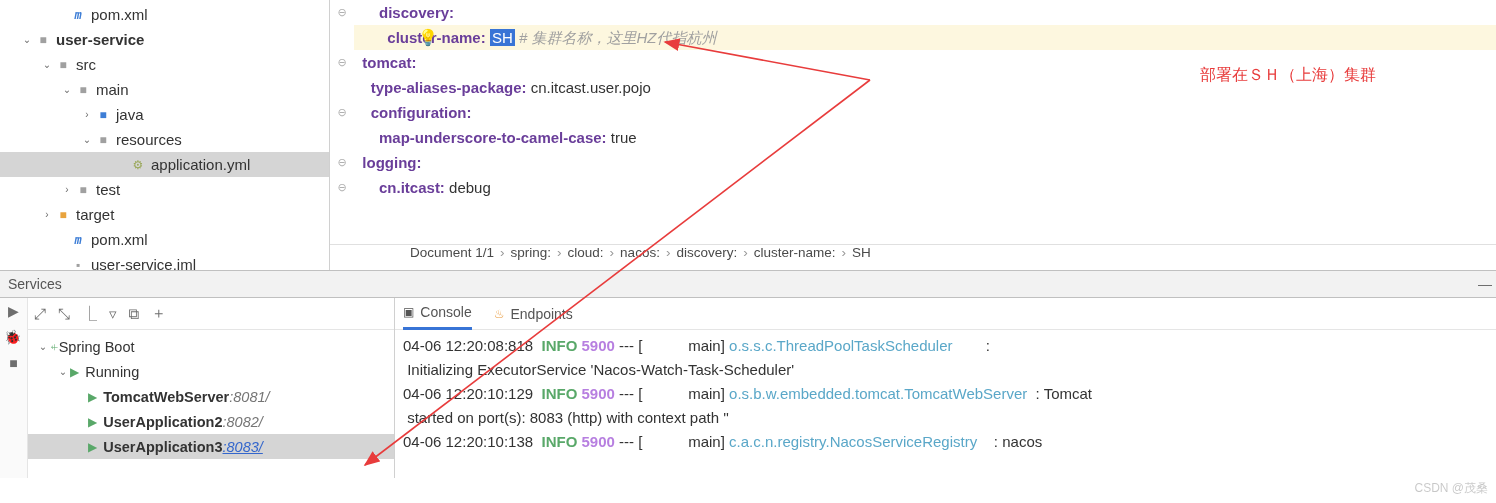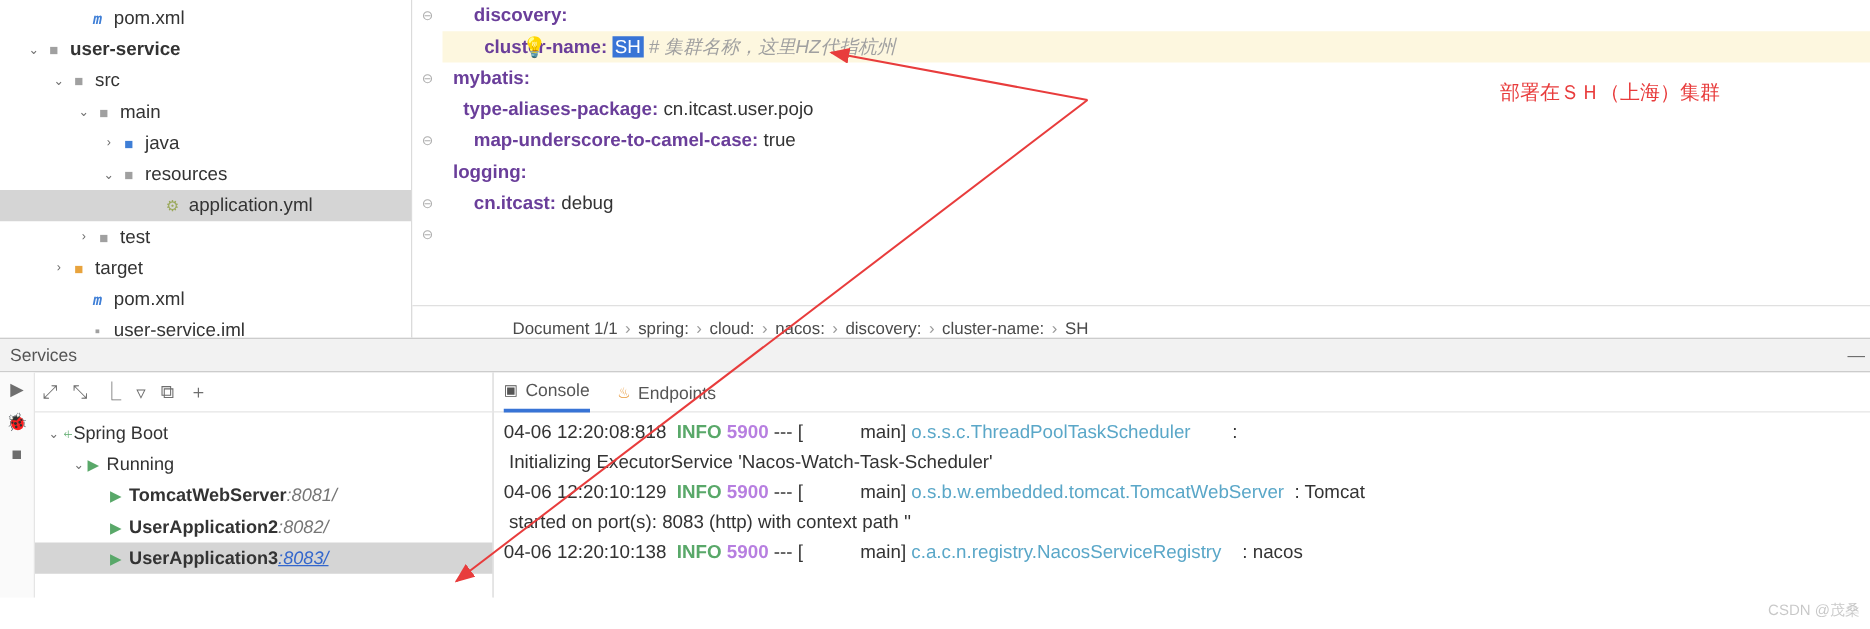--- a/index.html
+++ b/index.html
@@ -149,7 +149,7 @@
       <div class="code" id="code">
           <div class="cl">      <span class="k">discovery:</span></div>
           <div class="cl hl">        <span class="k">cluster-name:</span> <span class="val-sel">SH</span><span class="cm"> # 集群名称，这里HZ代指杭州</span></div>
-          <div class="cl">  <span class="k">mybatis:</span></div>
+          <div class="cl">  <span class="k">tomcat:</span></div>
           <div class="cl">    <span class="k">type-aliases-package:</span><span class="v"> cn.itcast.user.pojo</span></div>
           <div class="cl">      <span class="k">map-underscore-to-camel-case:</span><span class="v"> true</span></div>
           <div class="cl">  <span class="k">logging:</span></div>

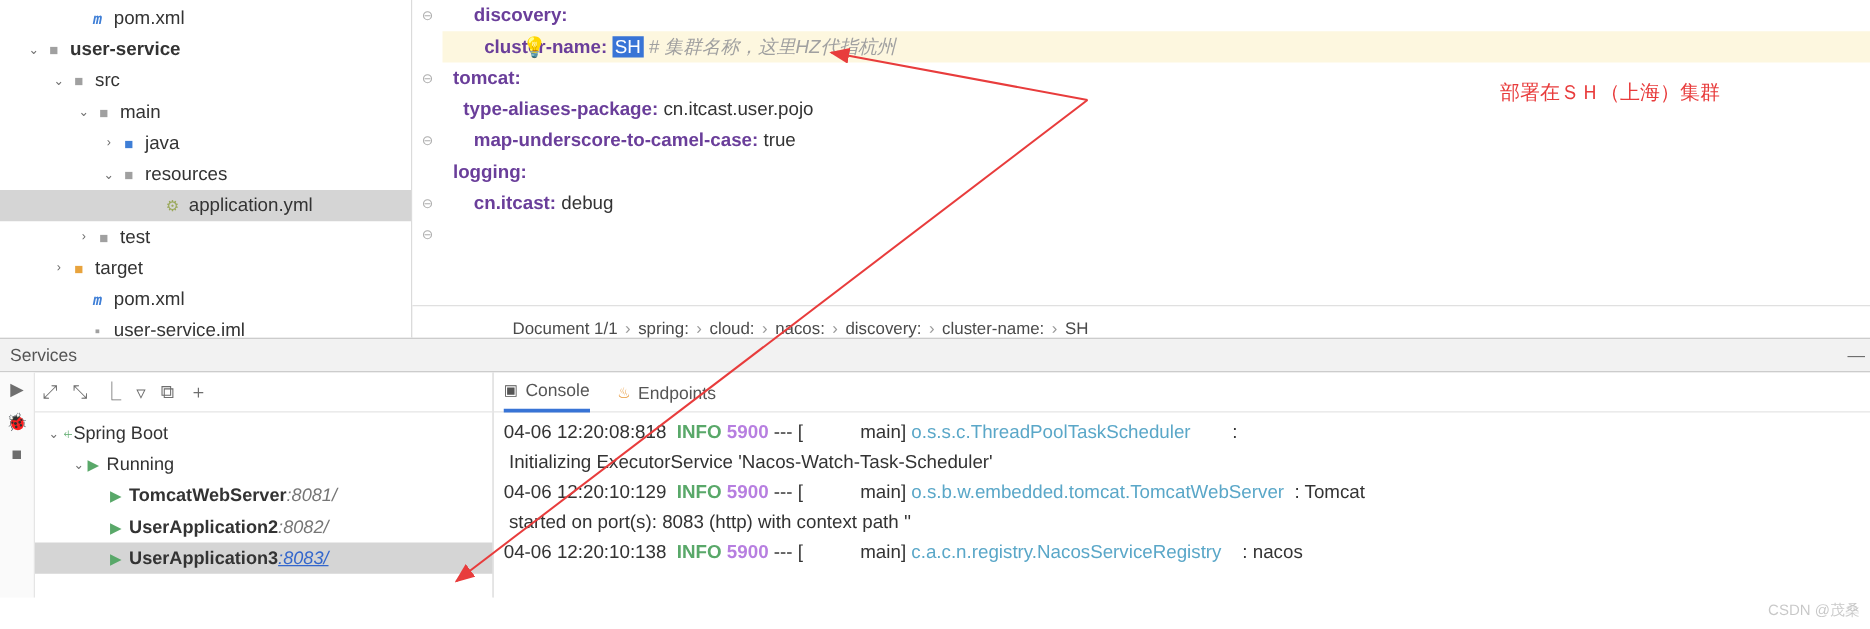--- a/index.html
+++ b/index.html
@@ -151,6 +151,7 @@
           <div class="cl hl">        <span class="k">cluster-name:</span> <span class="val-sel">SH</span><span class="cm"> # 集群名称，这里HZ代指杭州</span></div>
           <div class="cl">  <span class="k">tomcat:</span></div>
           <div class="cl">    <span class="k">type-aliases-package:</span><span class="v"> cn.itcast.user.pojo</span></div>
+          <div class="cl">    <span class="k">configuration:</span></div>
           <div class="cl">      <span class="k">map-underscore-to-camel-case:</span><span class="v"> true</span></div>
           <div class="cl">  <span class="k">logging:</span></div>
           <div class="cl">      <span class="k">cn.itcast:</span><span class="v"> debug</span></div>

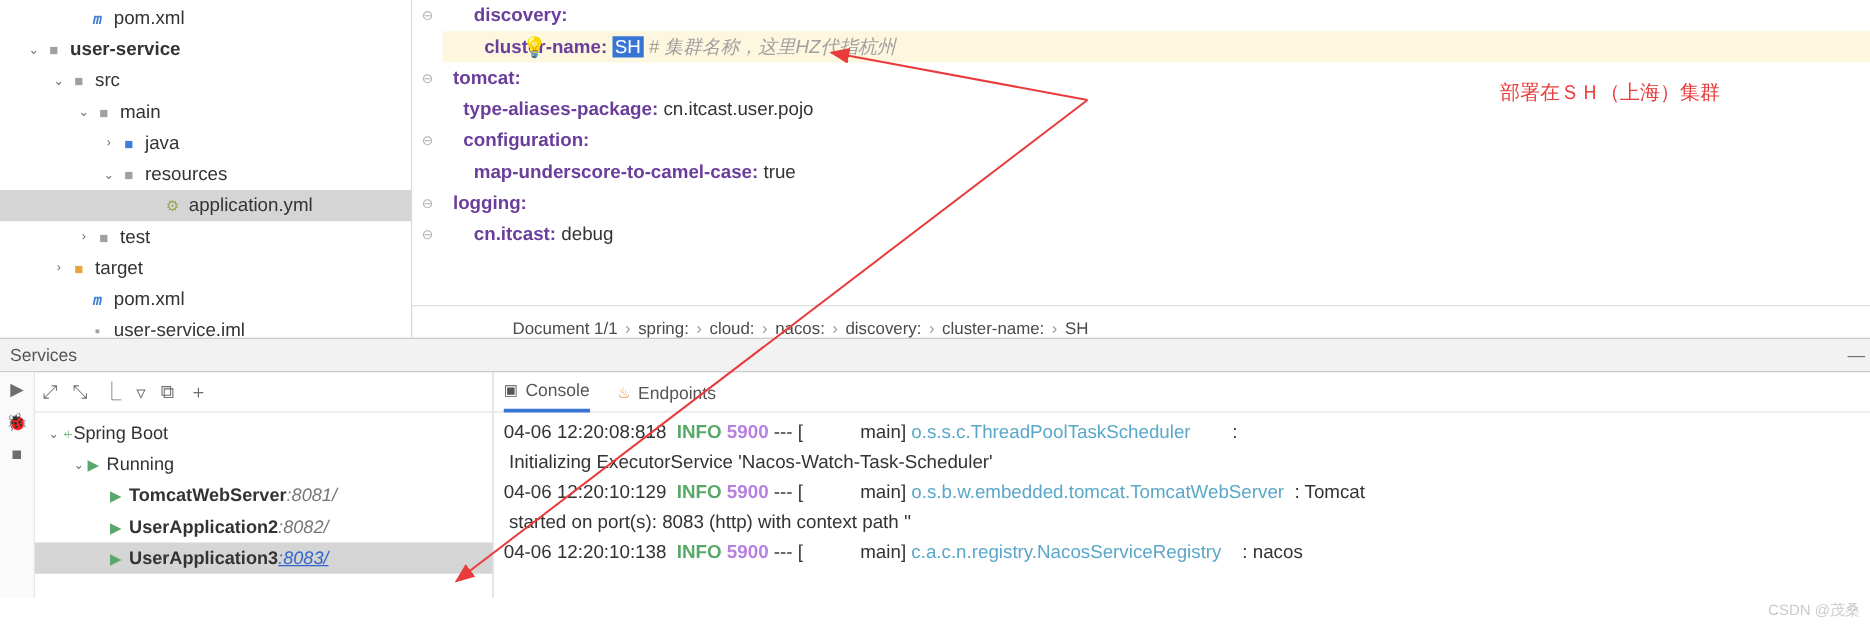--- a/index.html
+++ b/index.html
@@ -36,7 +36,7 @@
 .annot { position: absolute; left: 870px; top: 63px; color: #e83c3c; font-size: 16px; line-height: 24px; }
 .arrow1 { position: absolute; pointer-events: none; }
 
-.breadcrumb { height: 26px; border-top: 1px solid #e0e0e0; display: flex; align-items: flex-end; font-size: 13.5px; color: #4a4a4a; padding-left: 80px; gap: 6px; }
+.breadcrumb { height: 26px; border-top: 1px solid #e0e0e0; display: flex; align-items: flex-start; font-size: 13.5px; color: #4a4a4a; padding-left: 80px; gap: 6px; }
 .breadcrumb .bc-sep { color: #999; }
 
 .services-bar { height: 28px; border-top: 1px solid #c0c0c0; border-bottom: 1px solid #c0c0c0; background: #f2f2f2; display: flex; align-items: center; padding-left: 8px; font-size: 14px; font-weight: 500; color: #555; }

